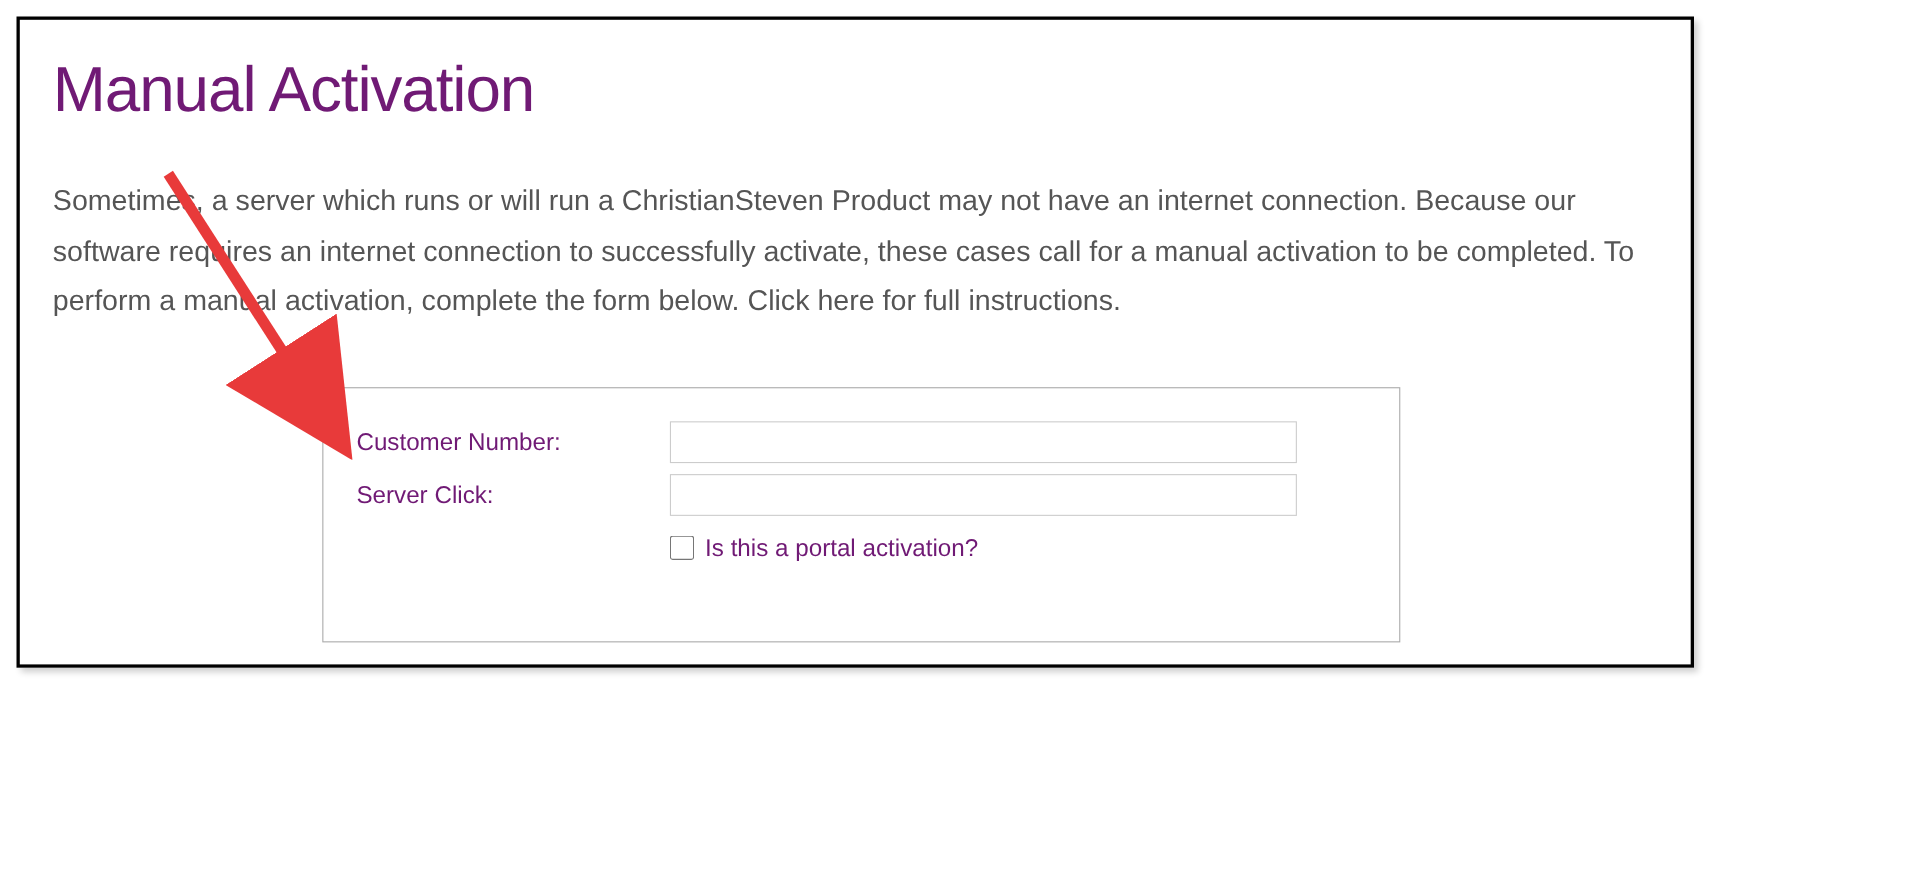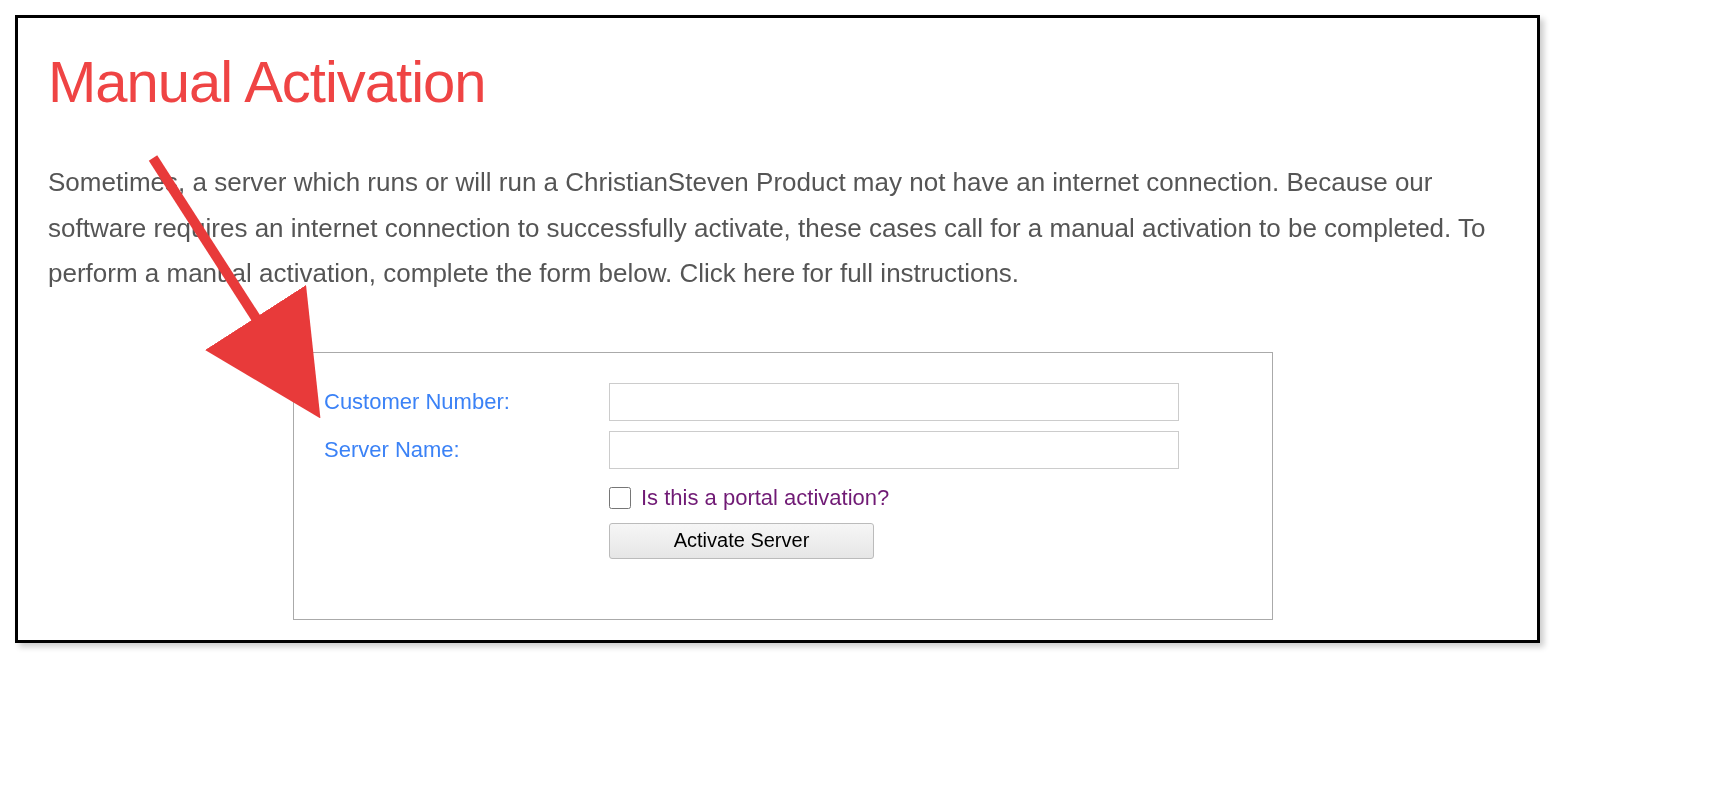--- a/index.html
+++ b/index.html
@@ -23,7 +23,7 @@
       font-family: "Helvetica Neue", Helvetica, Arial, sans-serif;
       font-weight: 300;
       font-size: 58px;
-      color: #ef4444;
+      color: #701a75;
       letter-spacing: -1px;
       margin-bottom: 45px;
     }

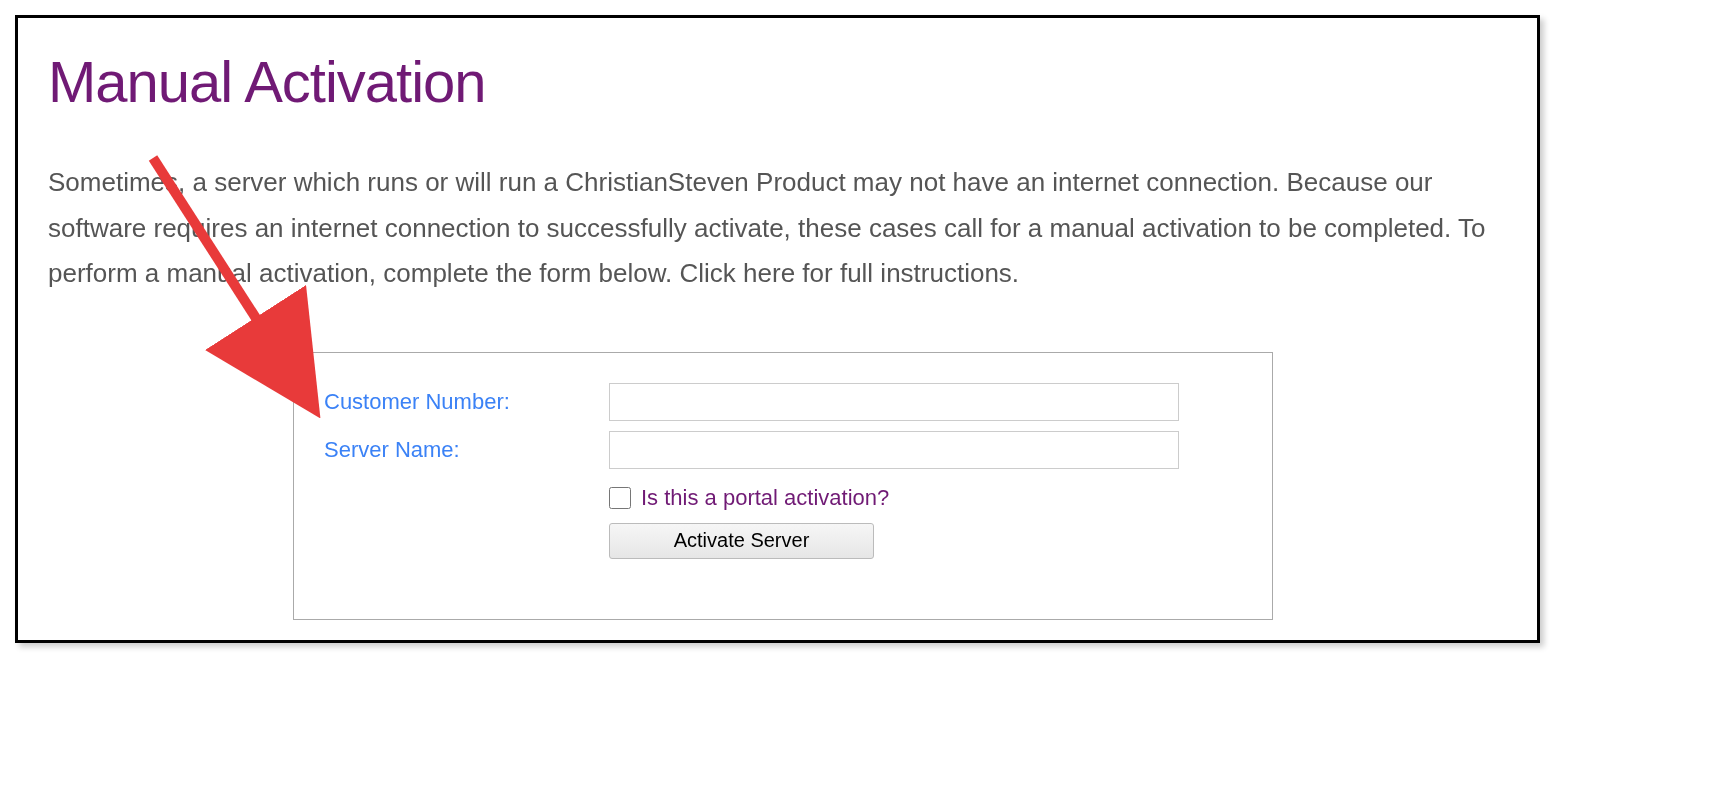--- a/index.html
+++ b/index.html
@@ -49,7 +49,7 @@
     .form-label {
       width: 285px;
       font-size: 22px;
-      color: #3b82f6;
+      color: #701a75;
     }
     .form-input {
       width: 570px;

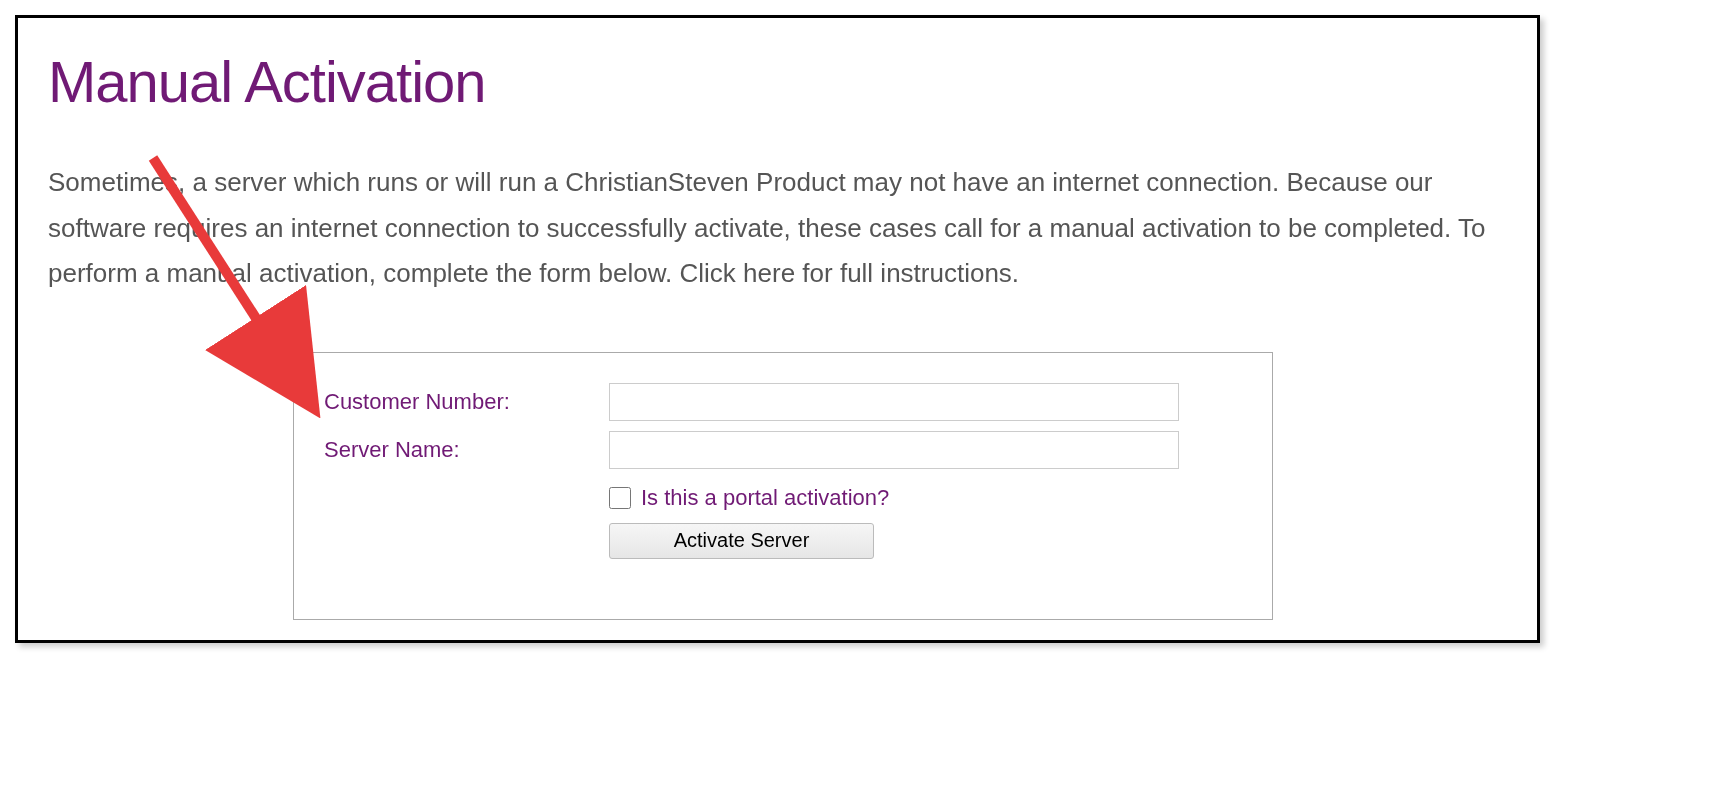--- a/index.html
+++ b/index.html
@@ -119,7 +119,7 @@
       <input type="text" class="form-input" value="" style="">
     </div>
     <div class="form-row">
-      <label class="form-label">Server Name:</label>
+      <label class="form-label">Server Click:</label>
       <input type="text" class="form-input" value="" style="">
     </div>
     <div class="checkbox-row">

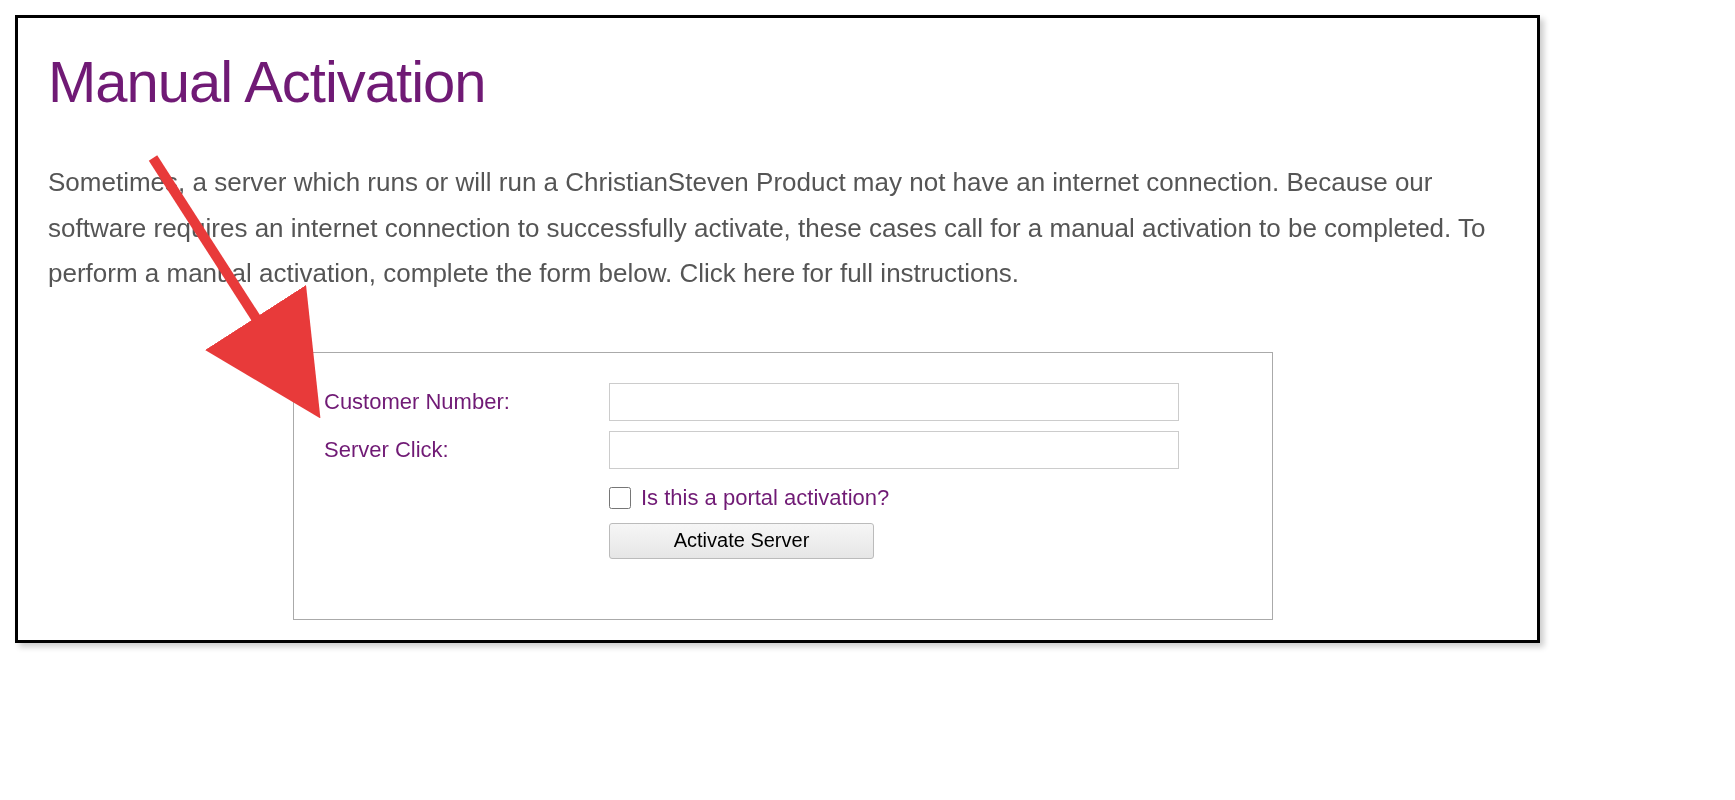--- a/index.html
+++ b/index.html
@@ -126,9 +126,6 @@
       <input type="checkbox" class="checkbox" style="">
       <span class="checkbox-label">Is this a portal activation?</span>
     </div>
-    <div class="button-row">
-      <button class="activate-btn">Activate Server</button>
-    </div>
   </div>
 </div>
 

